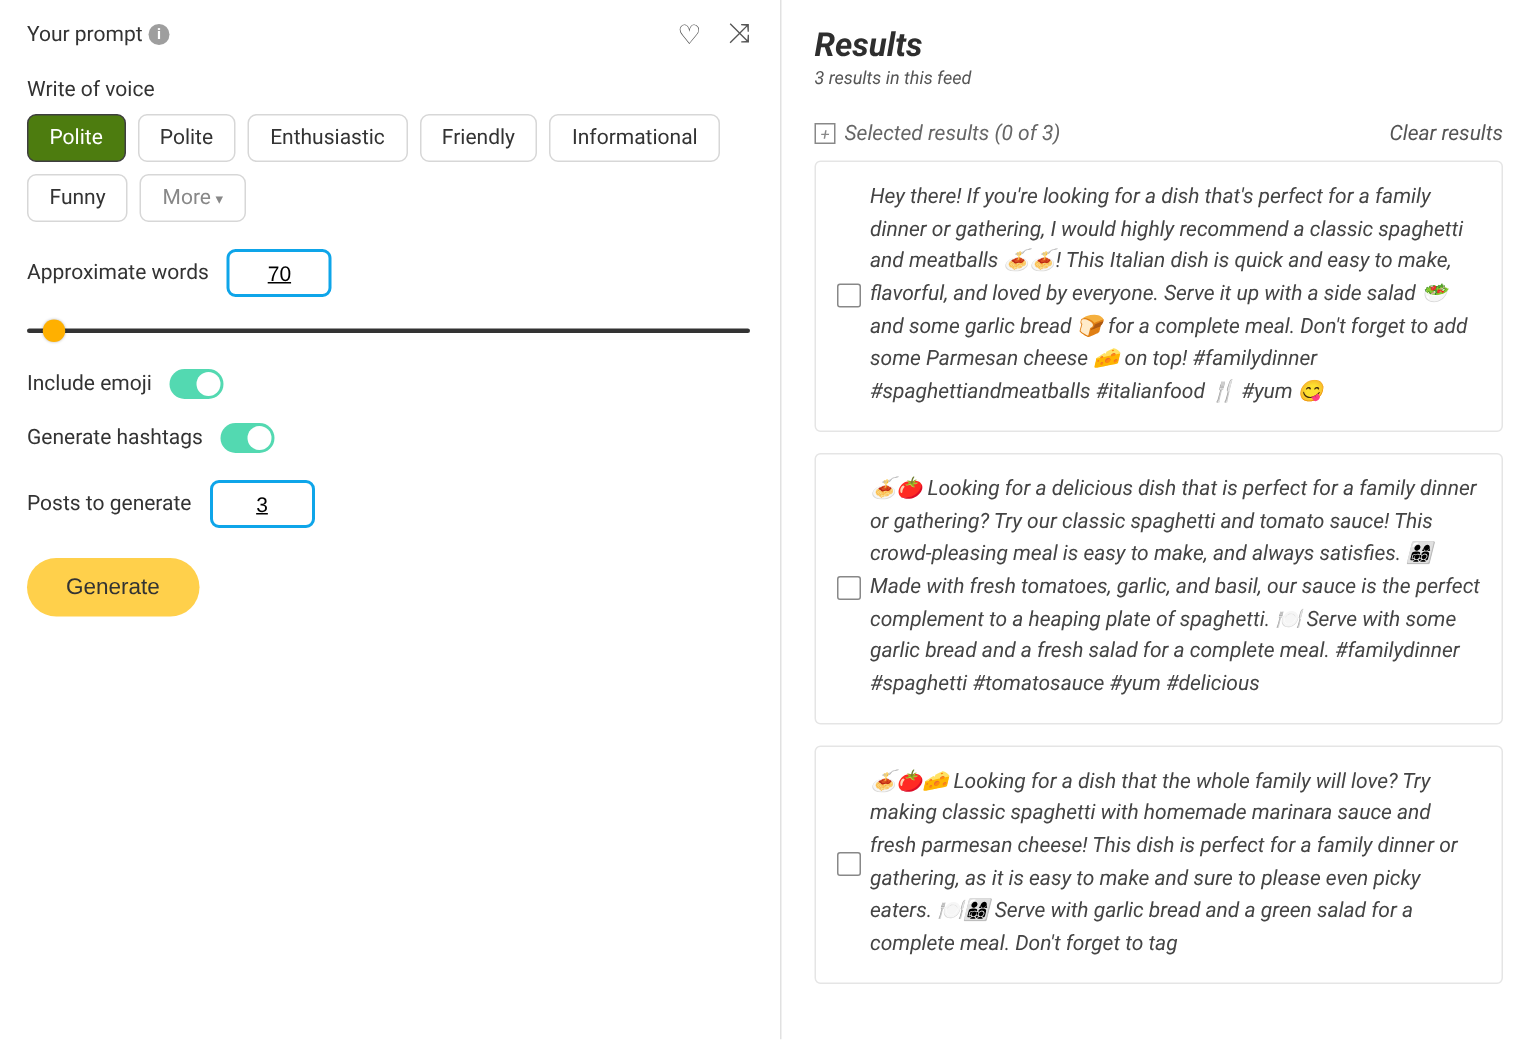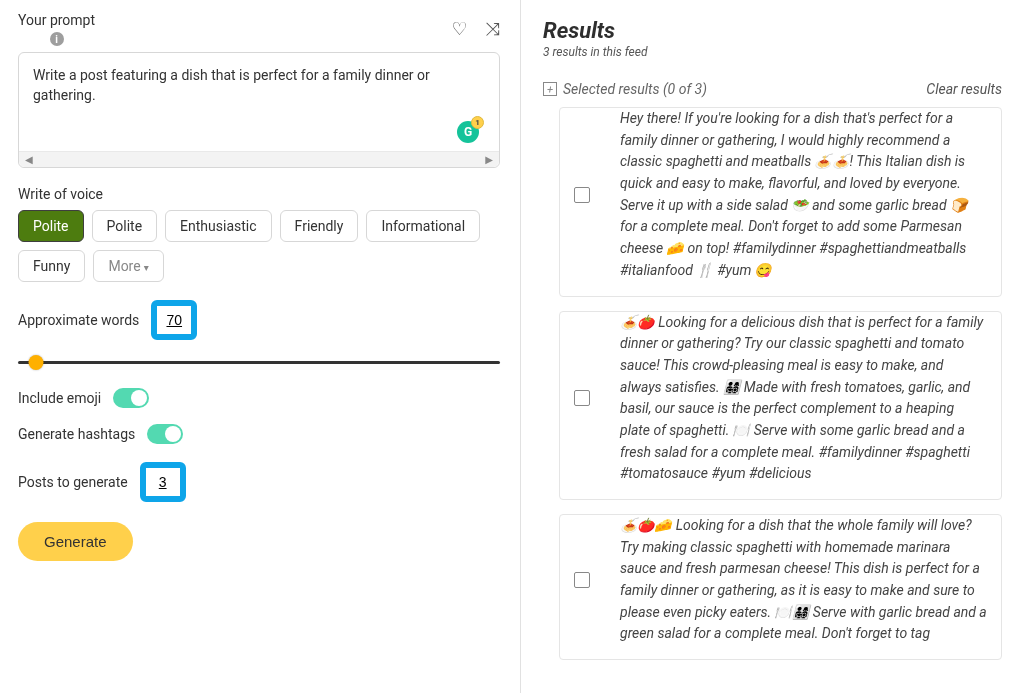--- a/index.html
+++ b/index.html
@@ -10,7 +10,7 @@
     .right-panel { flex: 1; padding: 18px 22px 12px 22px; font-style: italic; }
 
     .prompt-row { display: flex; align-items: center; justify-content: space-between; margin-bottom: 6px; }
-    .prompt-label { display: flex; align-items: center; gap: 4px; color: #333; font-size: 14px; flex-direction: column; }
+    .prompt-label { display: flex; align-items: center; gap: 4px; color: #333; font-size: 14px; }
     .info-icon { display: inline-flex; width: 14px; height: 14px; border-radius: 50%; background:#9e9e9e; color:#fff; align-items:center; justify-content:center; font-size:10px; font-weight:bold;}
     .prompt-icons { display: flex; gap: 18px; color:#555; font-size: 18px; }
     .prompt-icons span { cursor:pointer; }

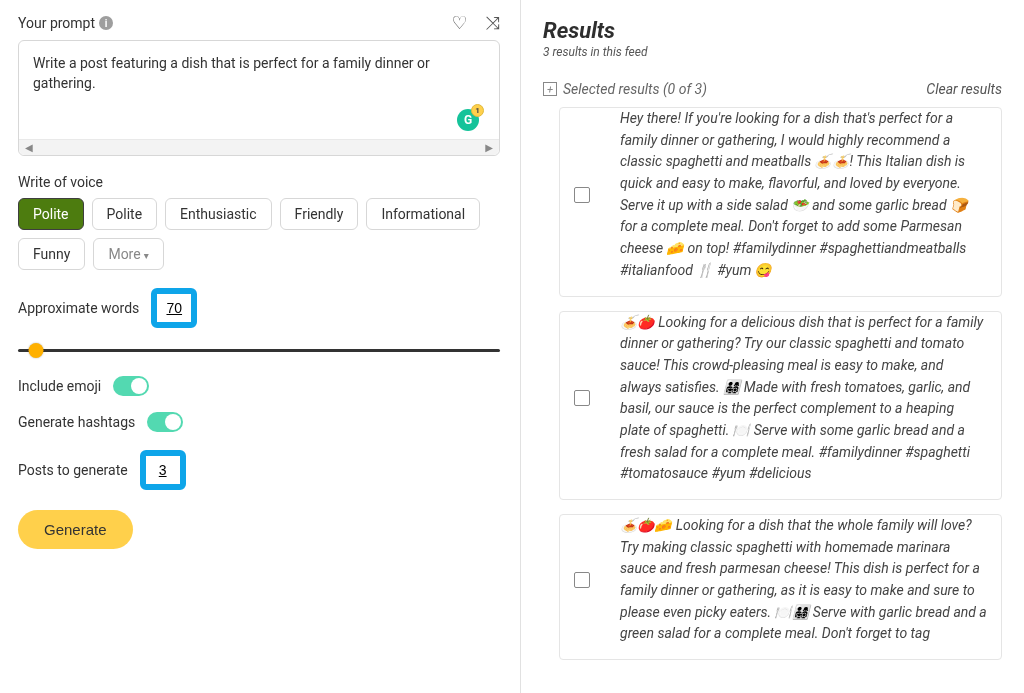--- a/index.html
+++ b/index.html
@@ -74,18 +74,6 @@
       </div>
     </div>
 
-    <div class="prompt-box">
-      <div class="prompt-text-wrap">
-        <div class="prompt-text">Write a post featuring a dish that is perfect for a family dinner or gathering.</div>
-        <div class="gram-badge">
-          <div class="gram-circle">G<div class="gram-dot">1</div></div>
-        </div>
-      </div>
-      <div class="prompt-scroll">
-        <span>◀</span>
-        <span>▶</span>
-      </div>
-    </div>
 
     <div class="section-label">Write of voice</div>
     <div class="tone-row" id="tone-row">

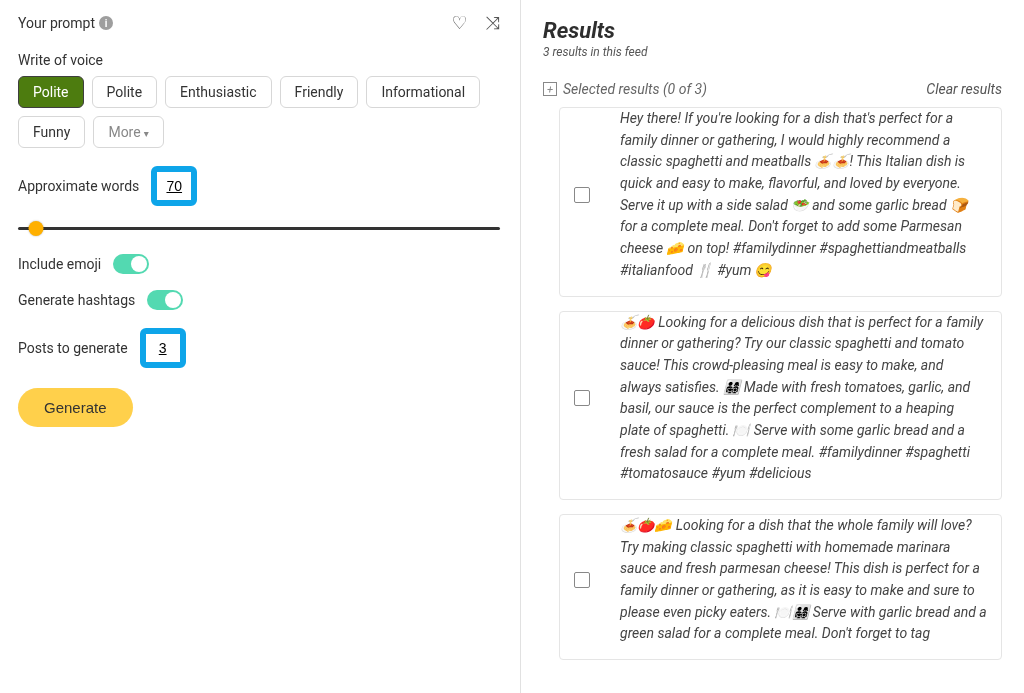--- a/index.html
+++ b/index.html
@@ -52,7 +52,7 @@
     .plus-box { width:14px; height:14px; border:1.5px solid #888; display:inline-flex; align-items:center; justify-content:center; font-size:11px; color:#888; line-height:1; }
     .clear-link { color:#555; cursor:pointer; }
 
-    .result-card { border:1px solid #e5e5e5; border-radius:4px; padding:0 14px 14px 14px; display:flex; gap:30px; margin-bottom:14px;margin-left:16px; }
+    .result-card { border:1px solid #e5e5e5; border-radius:4px; padding:13px 14px 14px 14px; display:flex; gap:6px; margin-bottom:14px; }
     .result-check { display:flex; align-items:center; }
     .checkbox { width:16px; height:16px; border:1.5px solid #888; border-radius:2px; cursor:pointer; }
     .result-text { flex:1; color:#444; font-size:14px; line-height:1.55; }

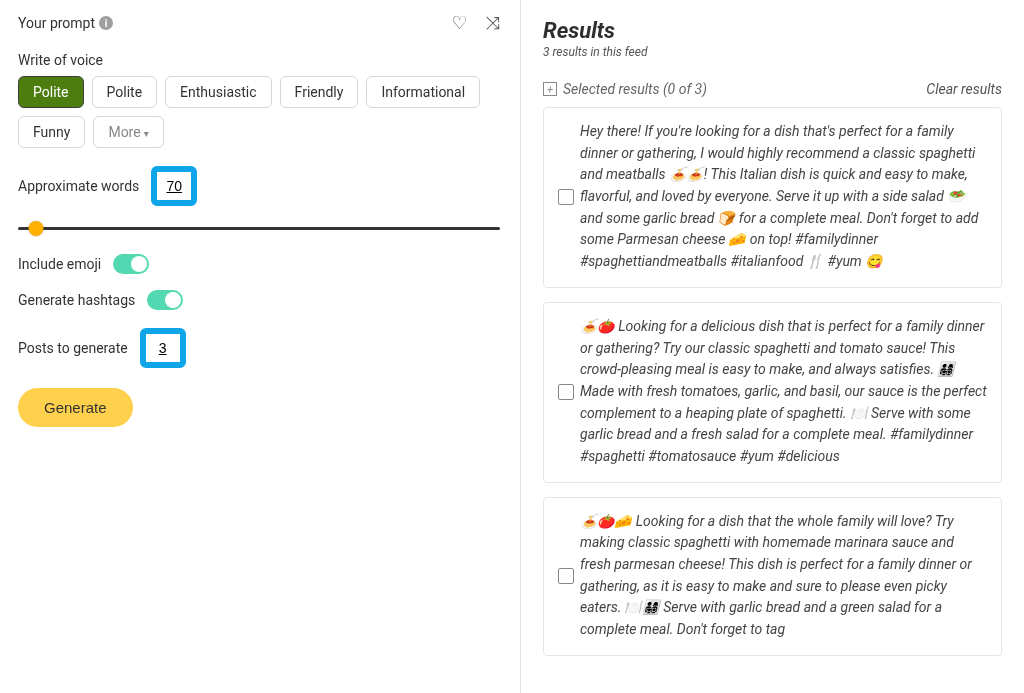--- a/index.html
+++ b/index.html
@@ -31,7 +31,7 @@
     .chip .caret { font-size:10px; margin-left:3px;}
 
     .row-inline { display:flex; align-items:center; gap:12px; margin-top:18px; }
-    .num-input { width:46px; border:6px solid #0ea5e9; border-radius:6px; padding:6px 8px; font-size:14px; text-align:center;text-decoration:underline;}
+    .num-input { width:70px; border:2px solid #0ea5e9; border-radius:6px; padding:6px 8px; font-size:14px; text-align:center;text-decoration:underline;}
 
     .slider-wrap { margin-top:14px; position:relative; height:18px; }
     .slider-track { position:absolute; top:7px; left:0; right:0; height:3px; background:#333; border-radius:2px;}

